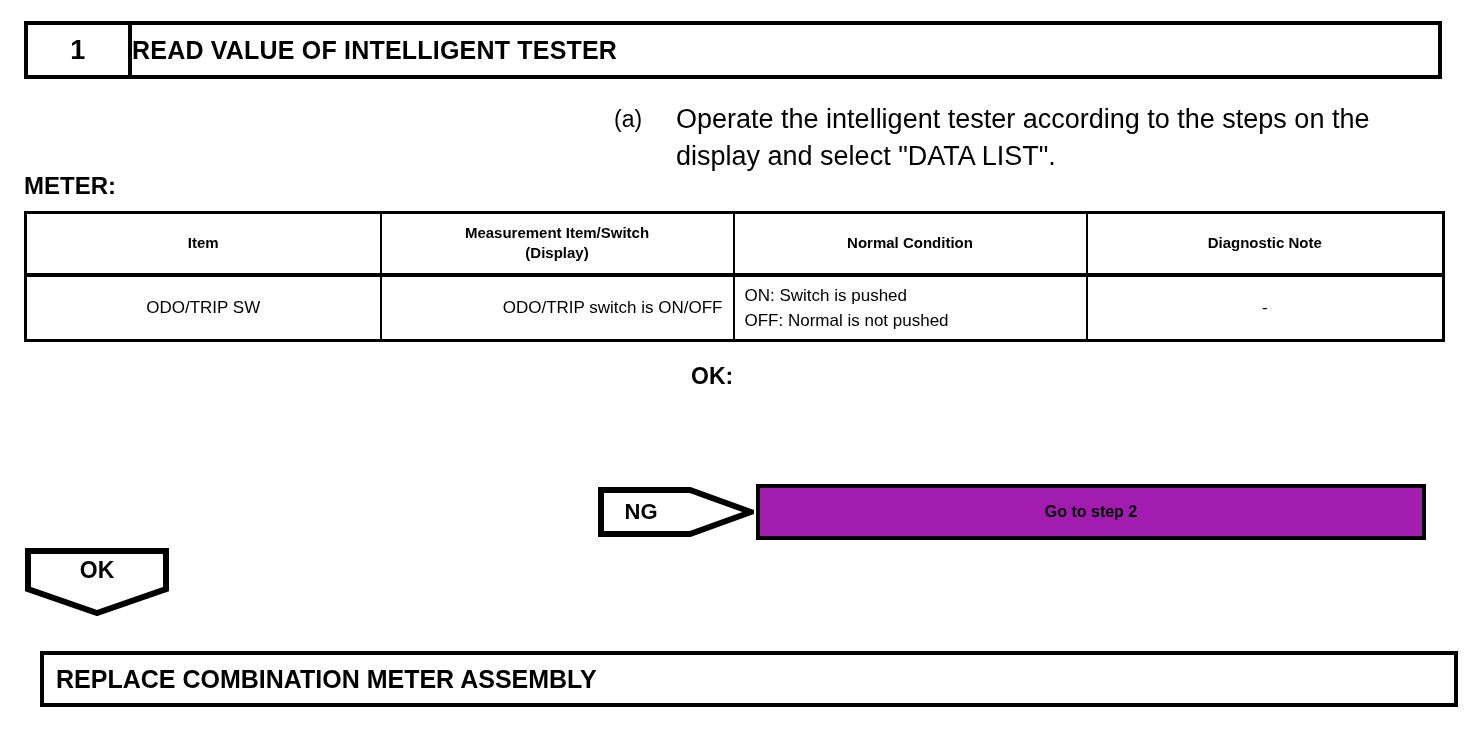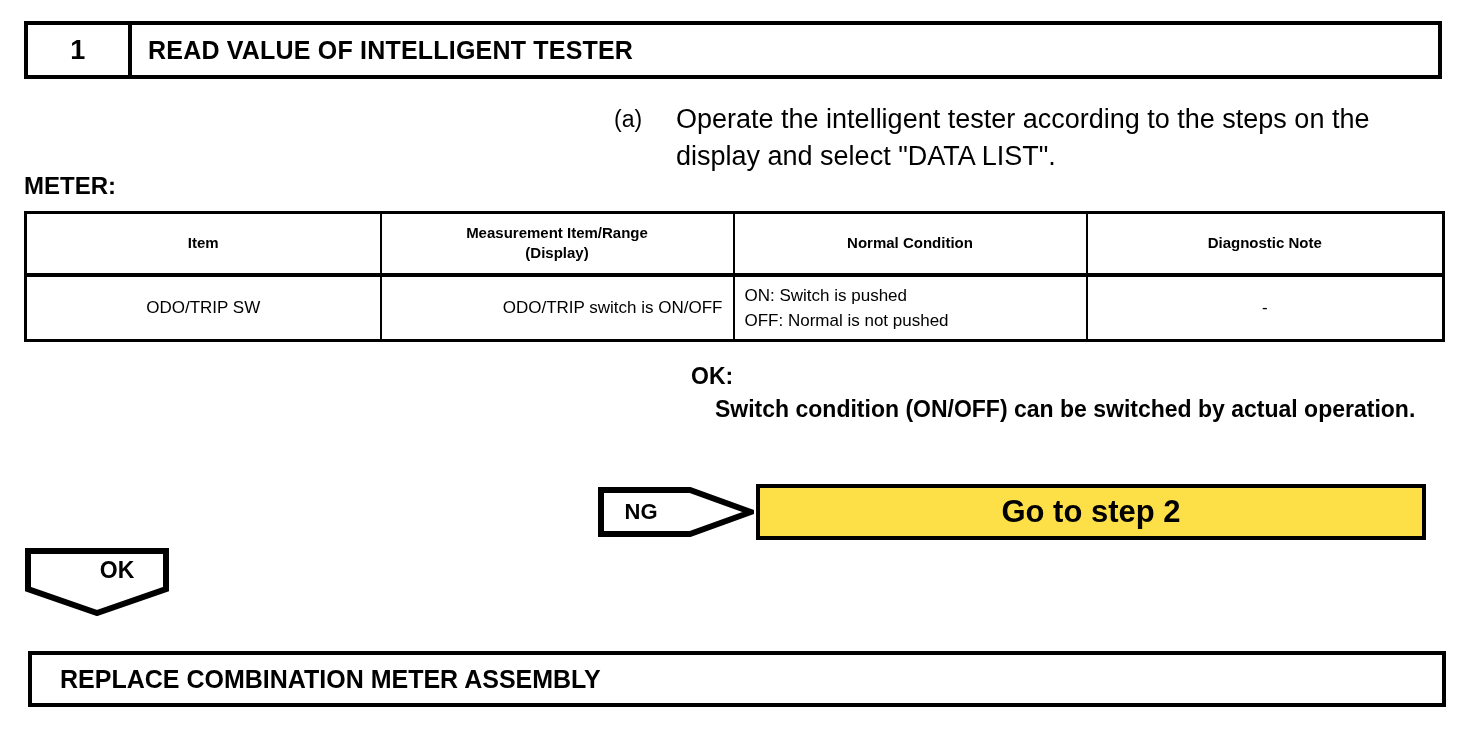--- a/index.html
+++ b/index.html
@@ -39,7 +39,6 @@
     flex: 1;
     display: flex;
     align-items: center;
-    padding-left: 16px;
     font-size: 25px;
     font-weight: bold;
     letter-spacing: 0.2px;

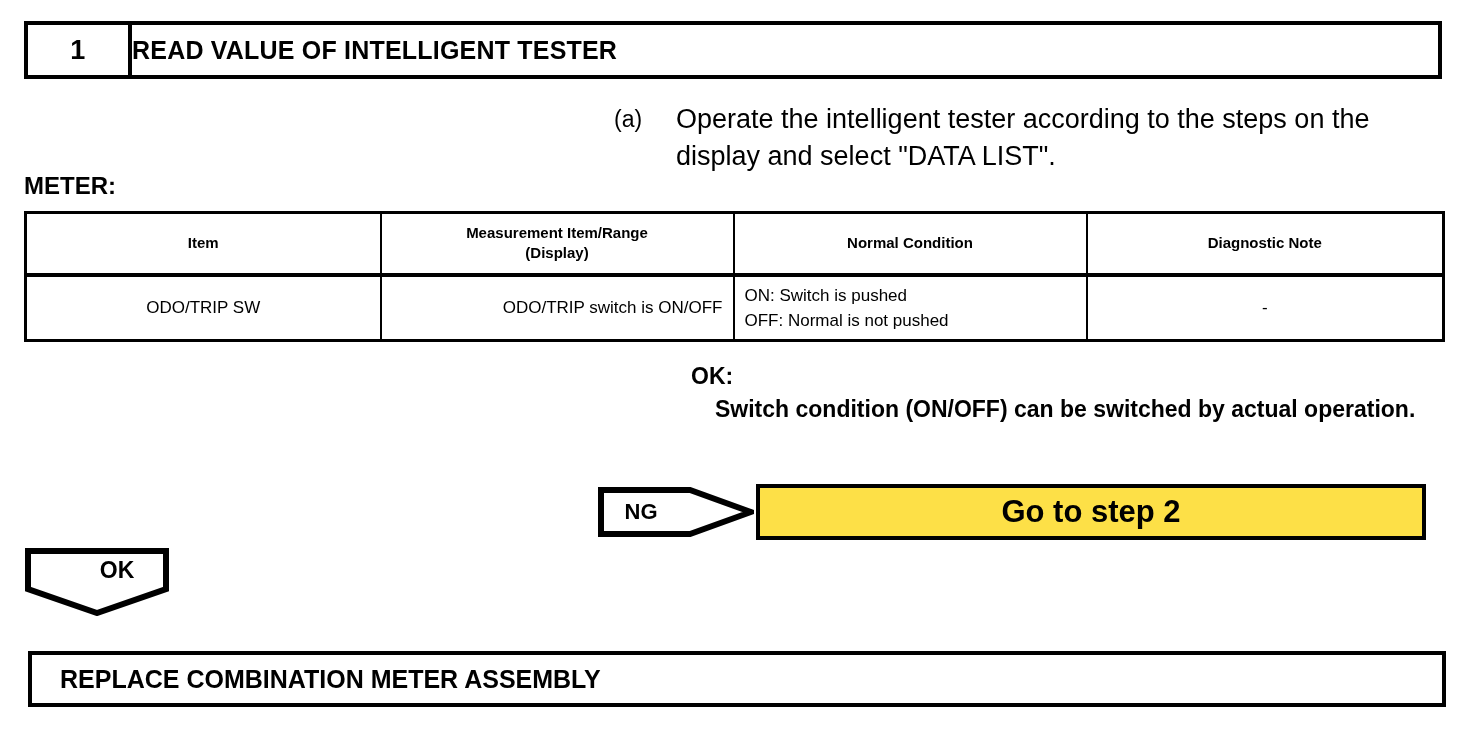--- a/index.html
+++ b/index.html
@@ -226,7 +226,7 @@
     <tr>
       <th>Item</th>
       <th>
-        <span class="hdr-sub">Measurement Item/Range</span>
+        <span class="hdr-sub">Measurement Item/Switch</span>
         <span class="hdr-sub">(Display)</span>
       </th>
       <th>Normal Condition</th>

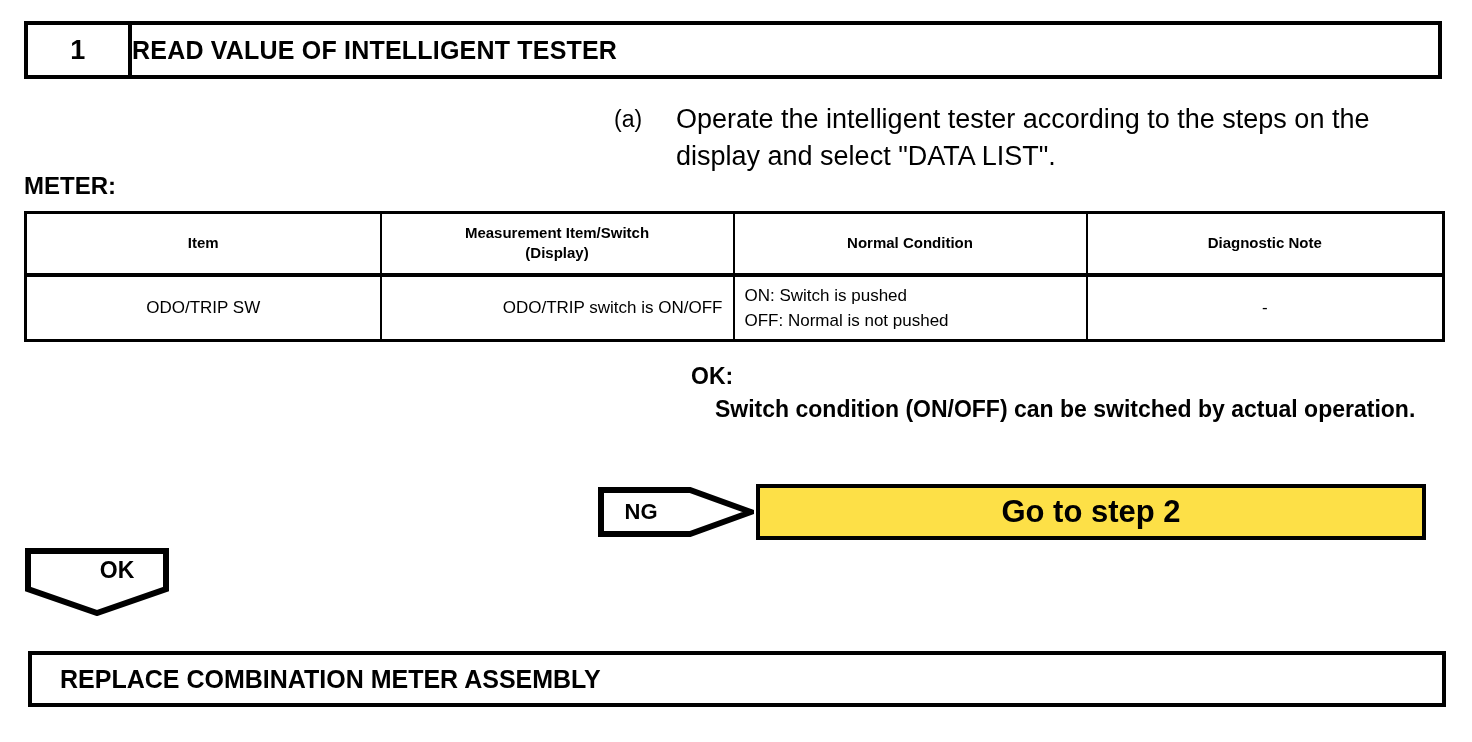--- a/index.html
+++ b/index.html
@@ -248,7 +248,6 @@
 
 <div class="ok-block">
   <div class="ok-label">OK:</div>
-  <div class="ok-text">Switch condition (ON/OFF) can be switched by actual operation.</div>
 </div>
 
 <div class="ng-row">

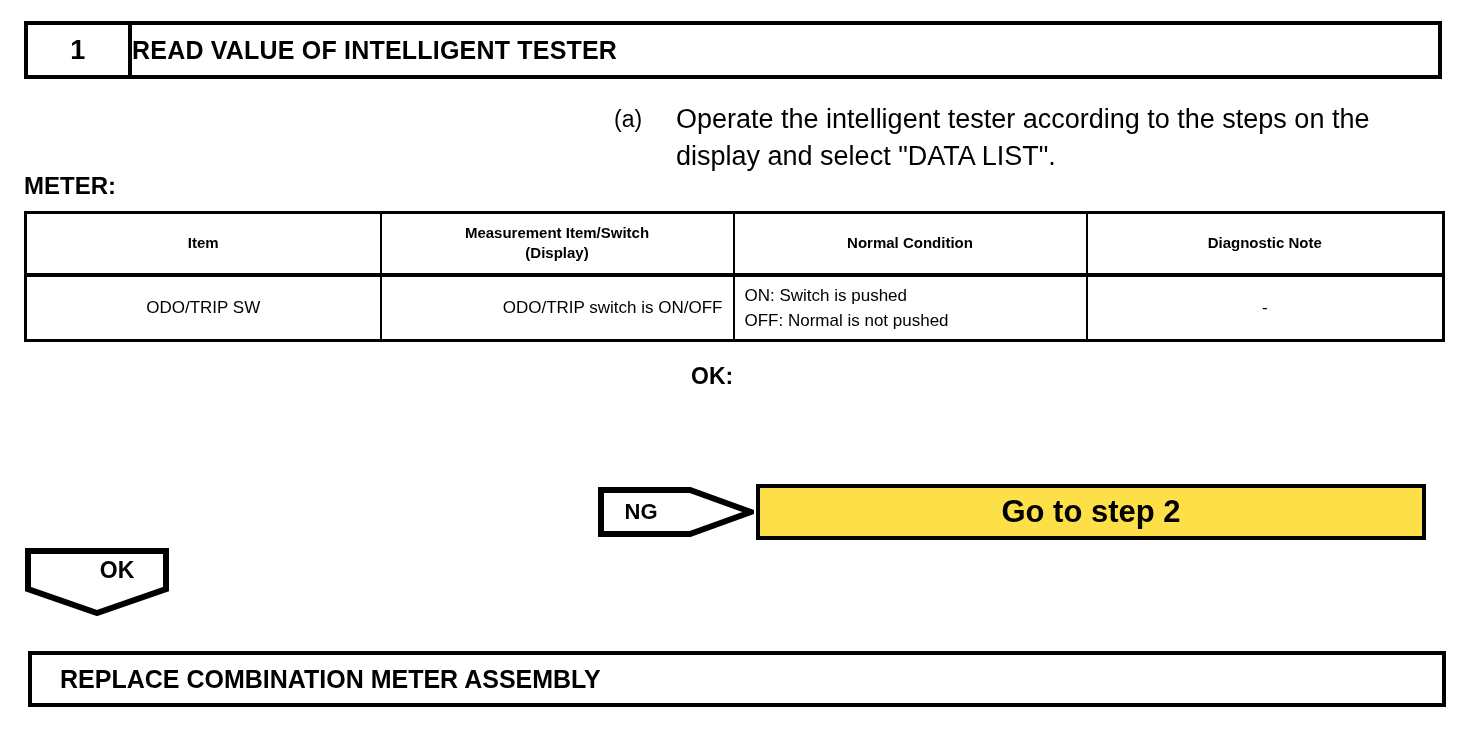--- a/index.html
+++ b/index.html
@@ -162,9 +162,9 @@
     display: flex;
     align-items: center;
     justify-content: center;
-    font-size: 31px;
-    font-weight: bold;
-    background: #fde047;
+    font-size: 16px;
+    font-weight: bold;
+    background: #a21caf;
   }
 
   

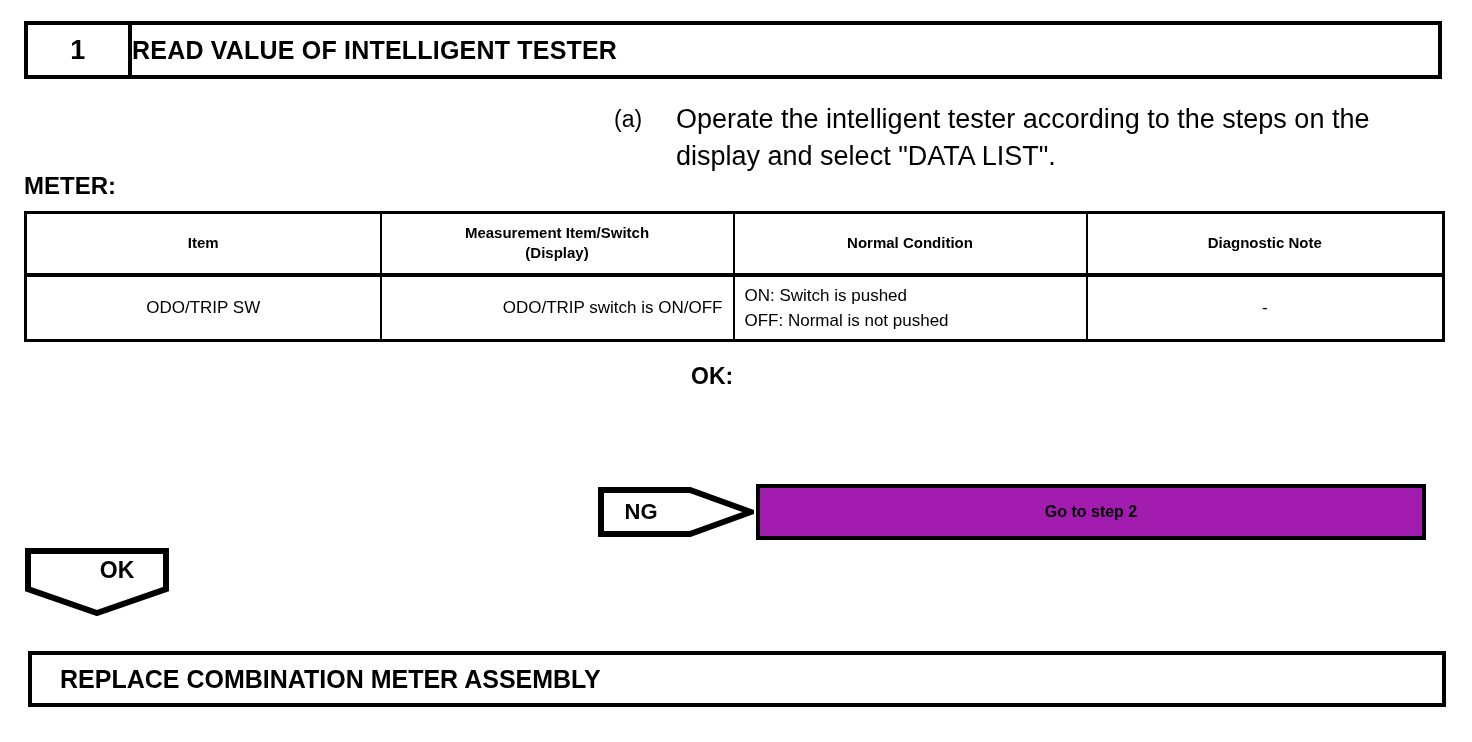--- a/index.html
+++ b/index.html
@@ -183,7 +183,6 @@
     justify-content: center;
     font-size: 23px;
     font-weight: bold;
-    margin-left: 20px;
   }
 
   

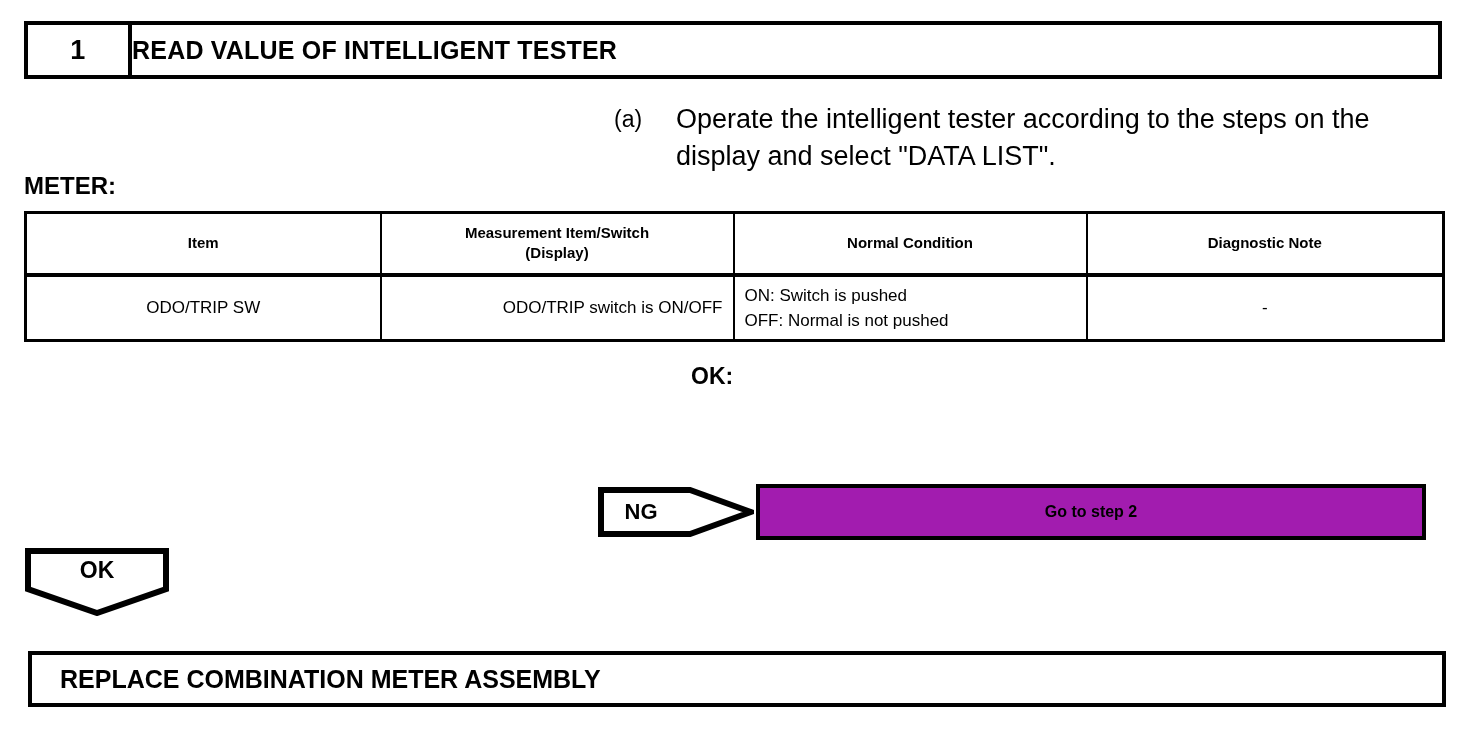--- a/index.html
+++ b/index.html
@@ -188,12 +188,12 @@
   
   .final-box {
     position: absolute;
-    left: 28px; top: 651px;
+    left: 40px; top: 651px;
     width: 1418px; height: 56px;
     border: 4px solid #000;
     display: flex;
     align-items: center;
-    padding-left: 28px;
+    padding-left: 12px;
     font-size: 25px;
     font-weight: bold;
     background: #fff;

